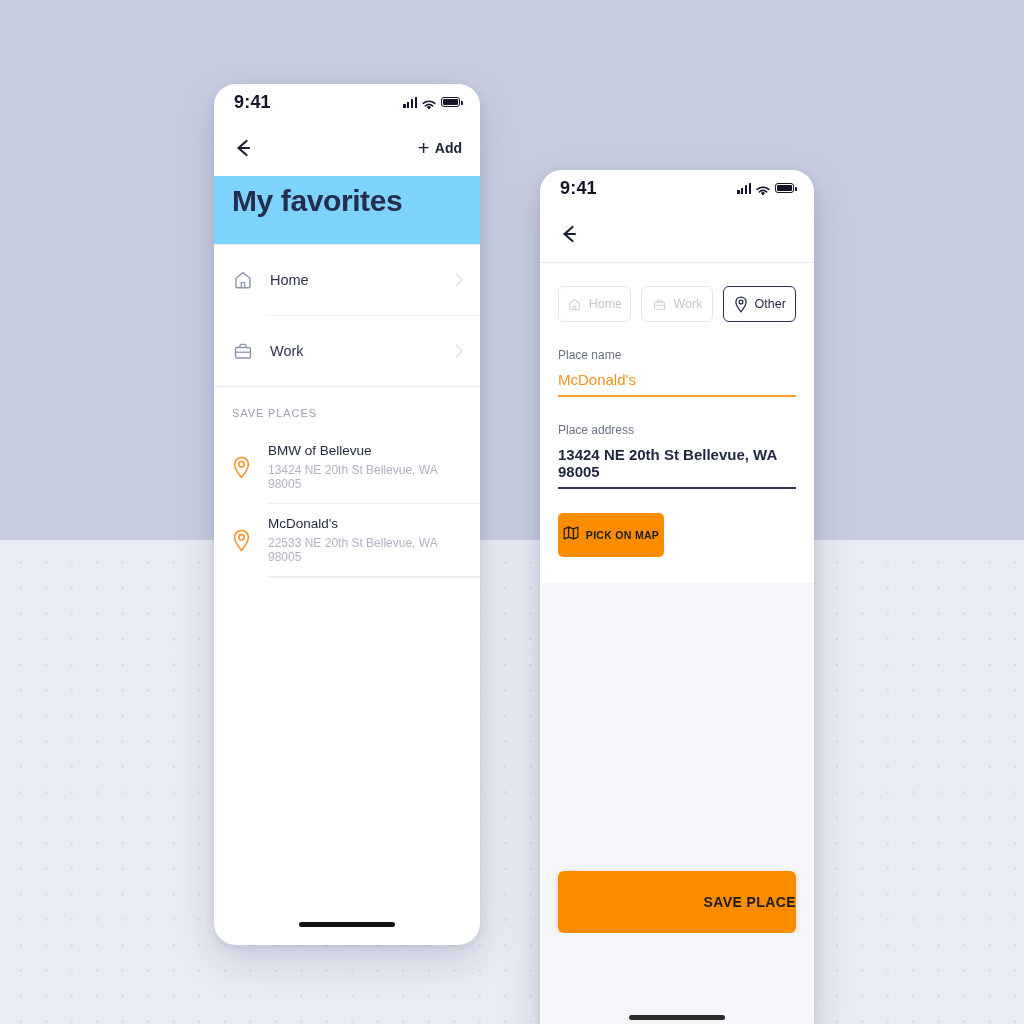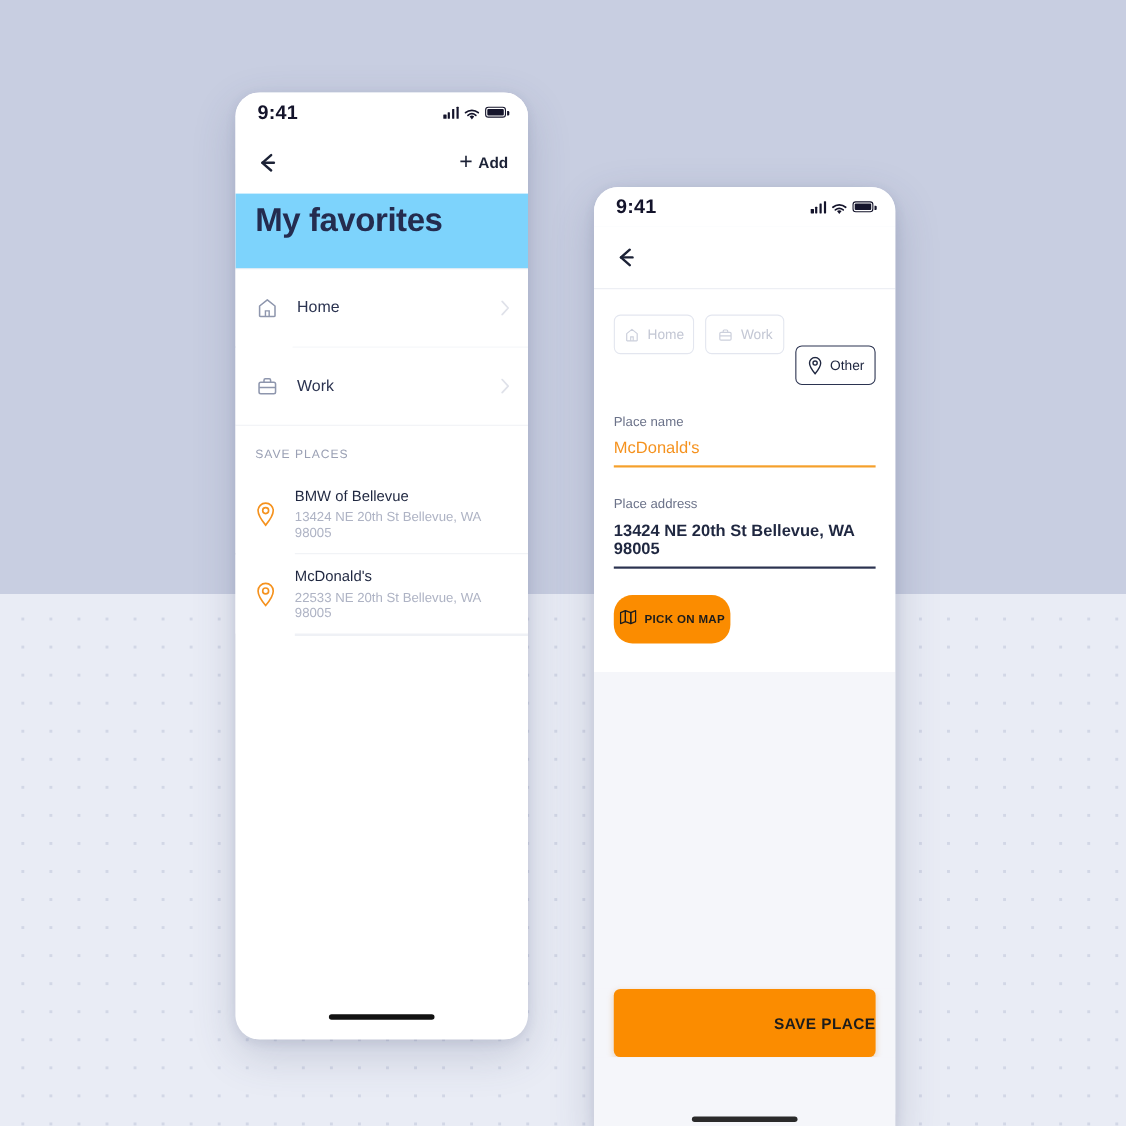--- a/index.html
+++ b/index.html
@@ -147,7 +147,7 @@
     font-size: 12.5px; cursor: pointer; background: #fff;
   }
   .chip.disabled { border: 1px solid #e3e6ef; color: #c3c7d4; }
-  .chip.selected { border: 1.6px solid #2b3350; color: #1f2740; margin-top: 28px; }
+  .chip.selected { border: 1.6px solid #2b3350; color: #1f2740; }
   .chip svg { display: block; }
 
   .field { padding-top: 26px; }

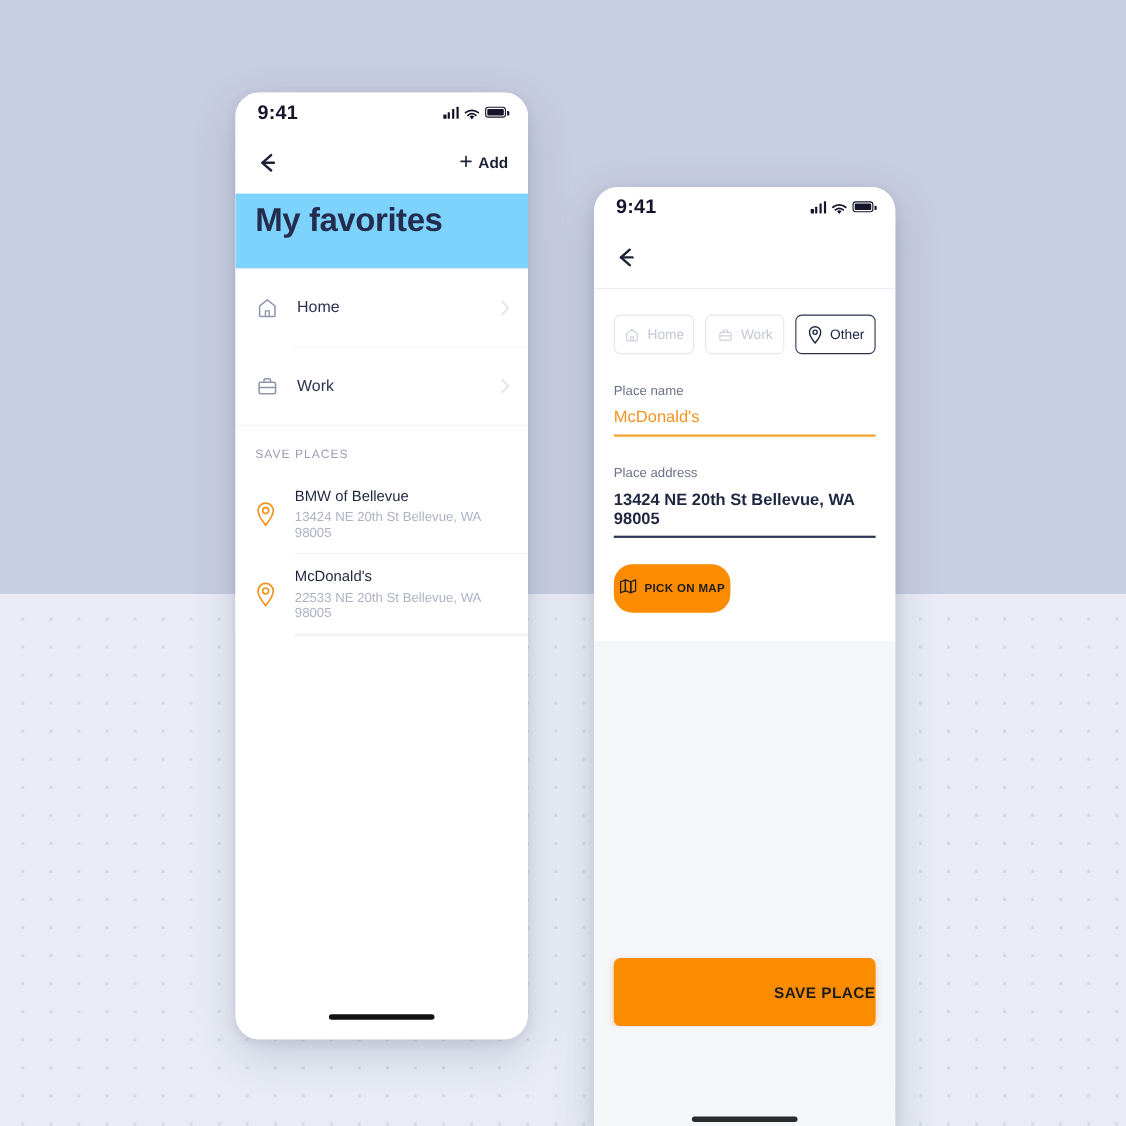--- a/index.html
+++ b/index.html
@@ -160,7 +160,7 @@
 
   .pick-btn {
     margin-top: 24px; height: 44px; width: 106px; background: #fb8c00;
-    border-radius: 17px; display: flex; align-items: center; justify-content: center;
+    border-radius: 5px; display: flex; align-items: center; justify-content: center;
     gap: 7px; cursor: pointer;
   }
   .pick-btn .lbl { font-size: 10.5px; font-weight: bold; color: #1c1c1c; letter-spacing: .3px; }

